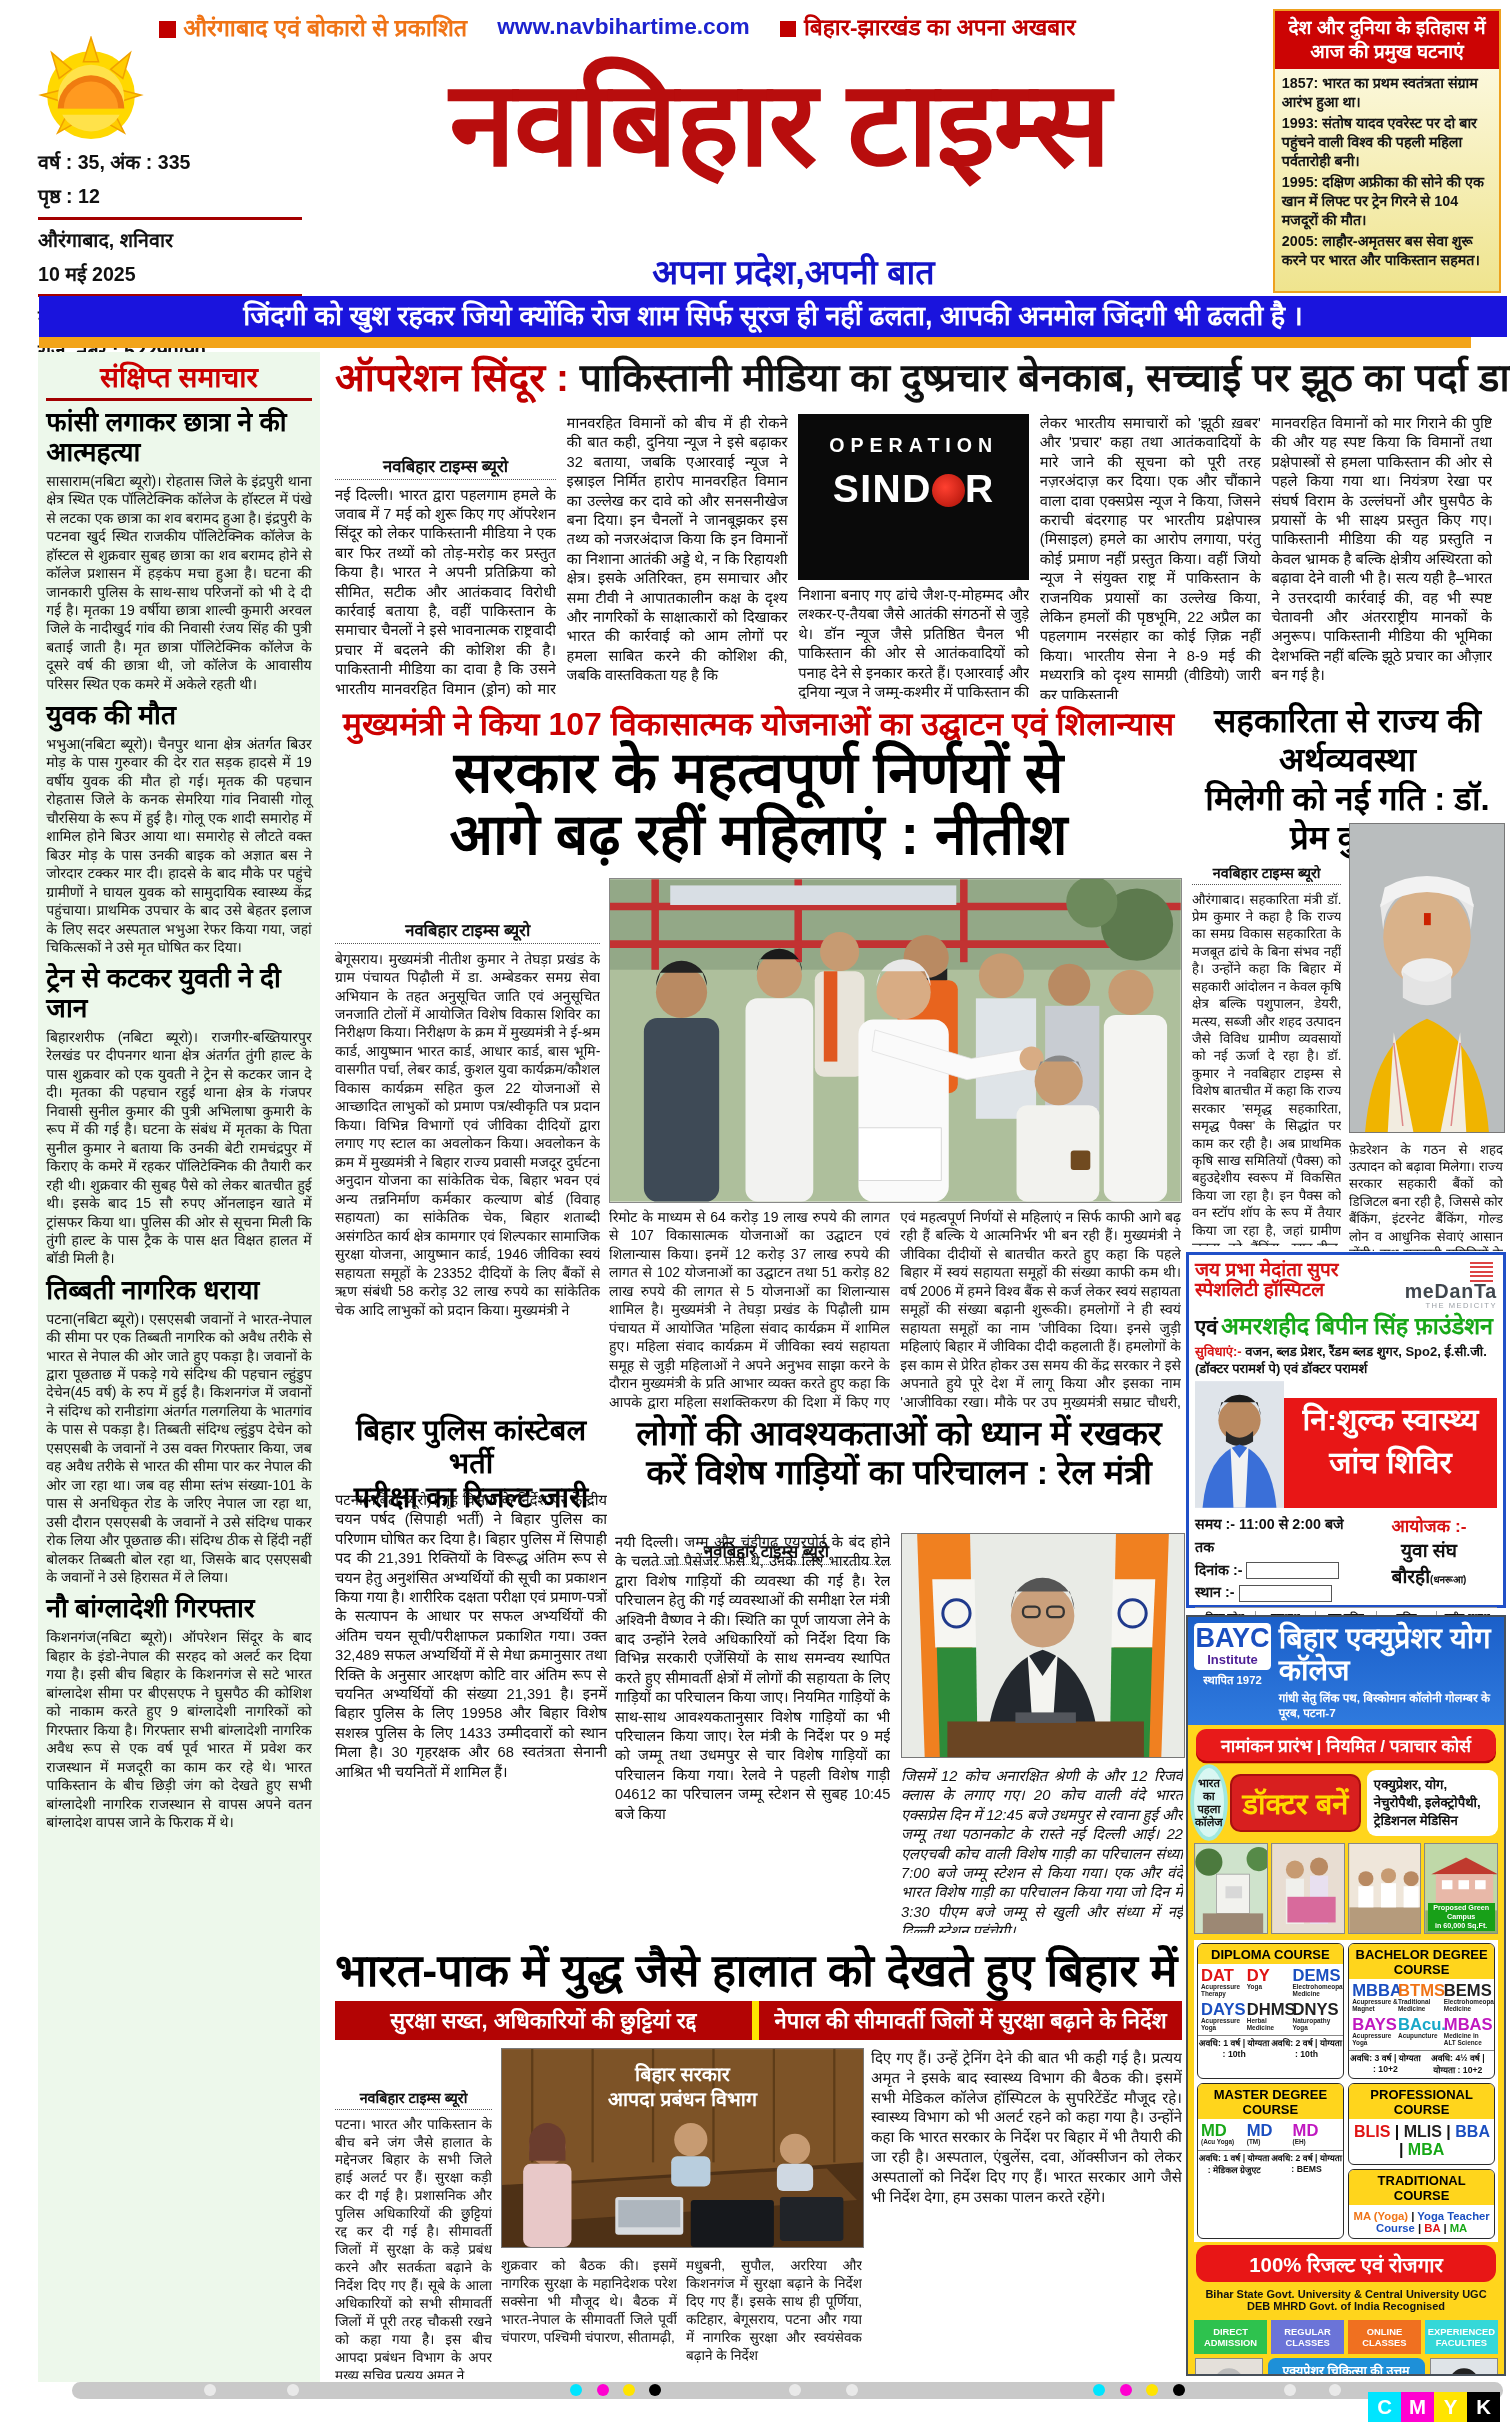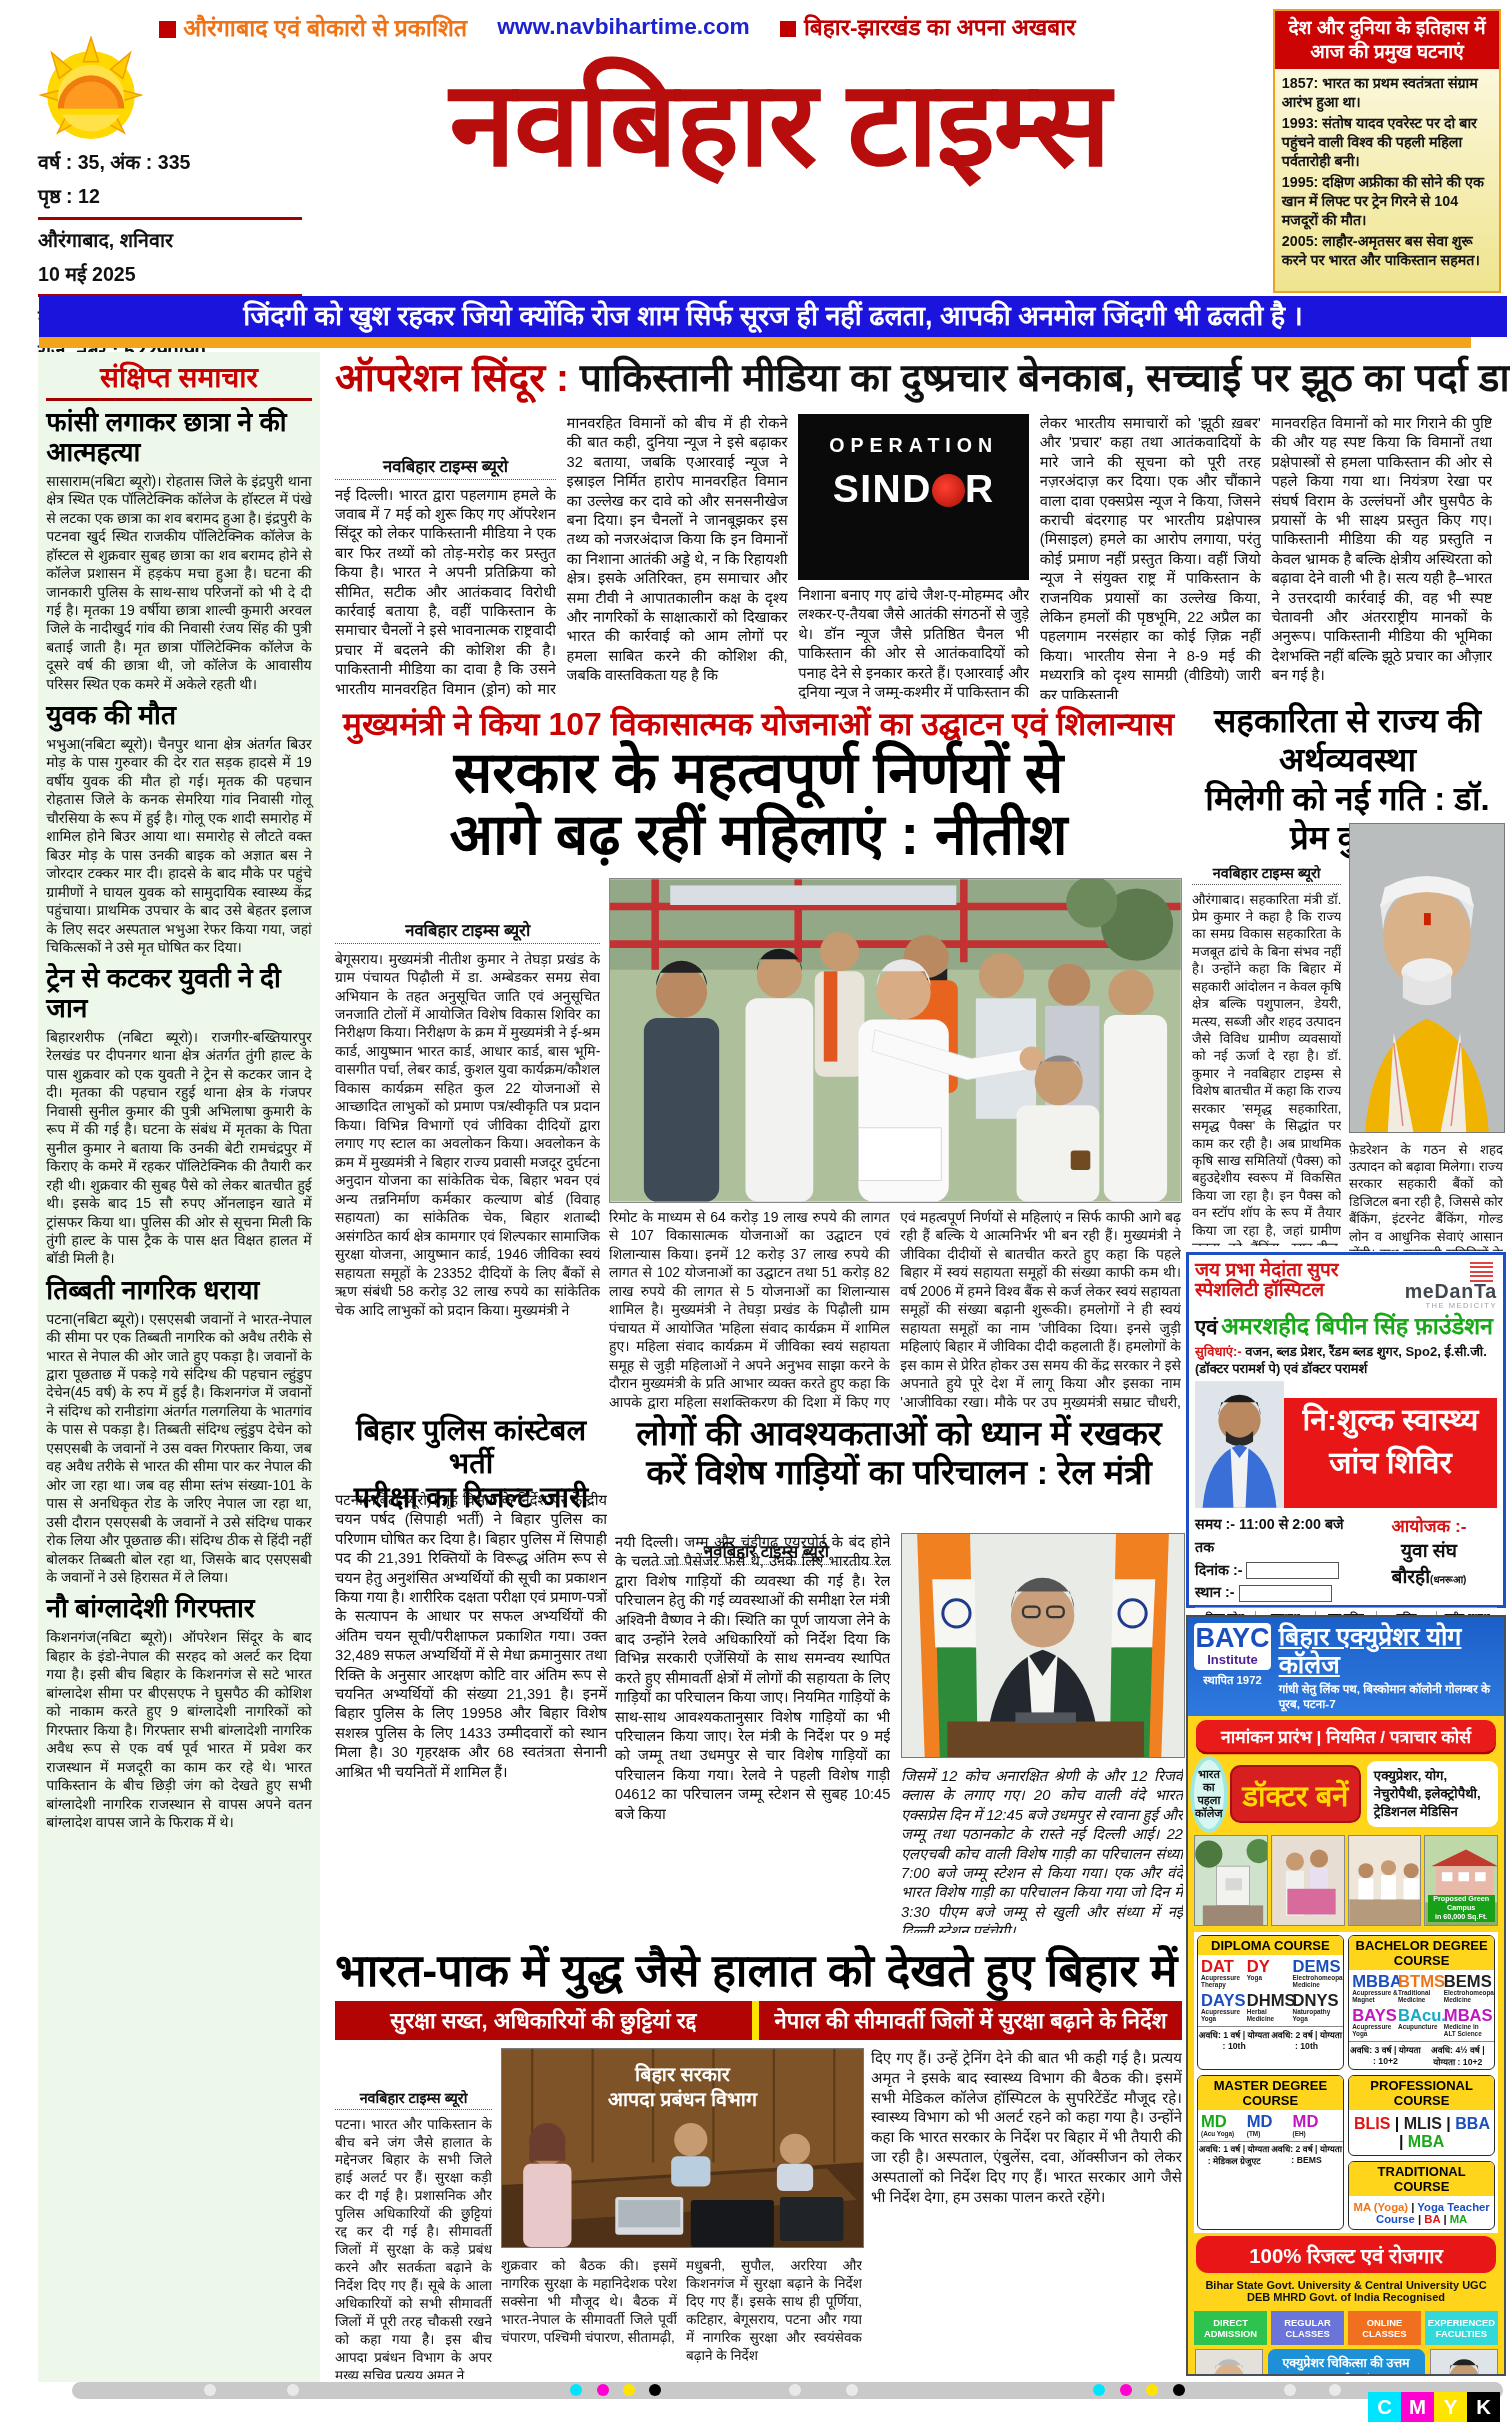--- a/index.html
+++ b/index.html
@@ -197,6 +197,7 @@
   </div>
 
   <div class="abs masthead">नवबिहार टाइम्स</div>
+  <div class="abs tagline">अपना प्रदेश,अपनी बात</div>
 
   <div class="abs histbox">
     <div class="histhead">देश और दुनिया के इतिहास में आज की प्रमुख घटनाएं</div>

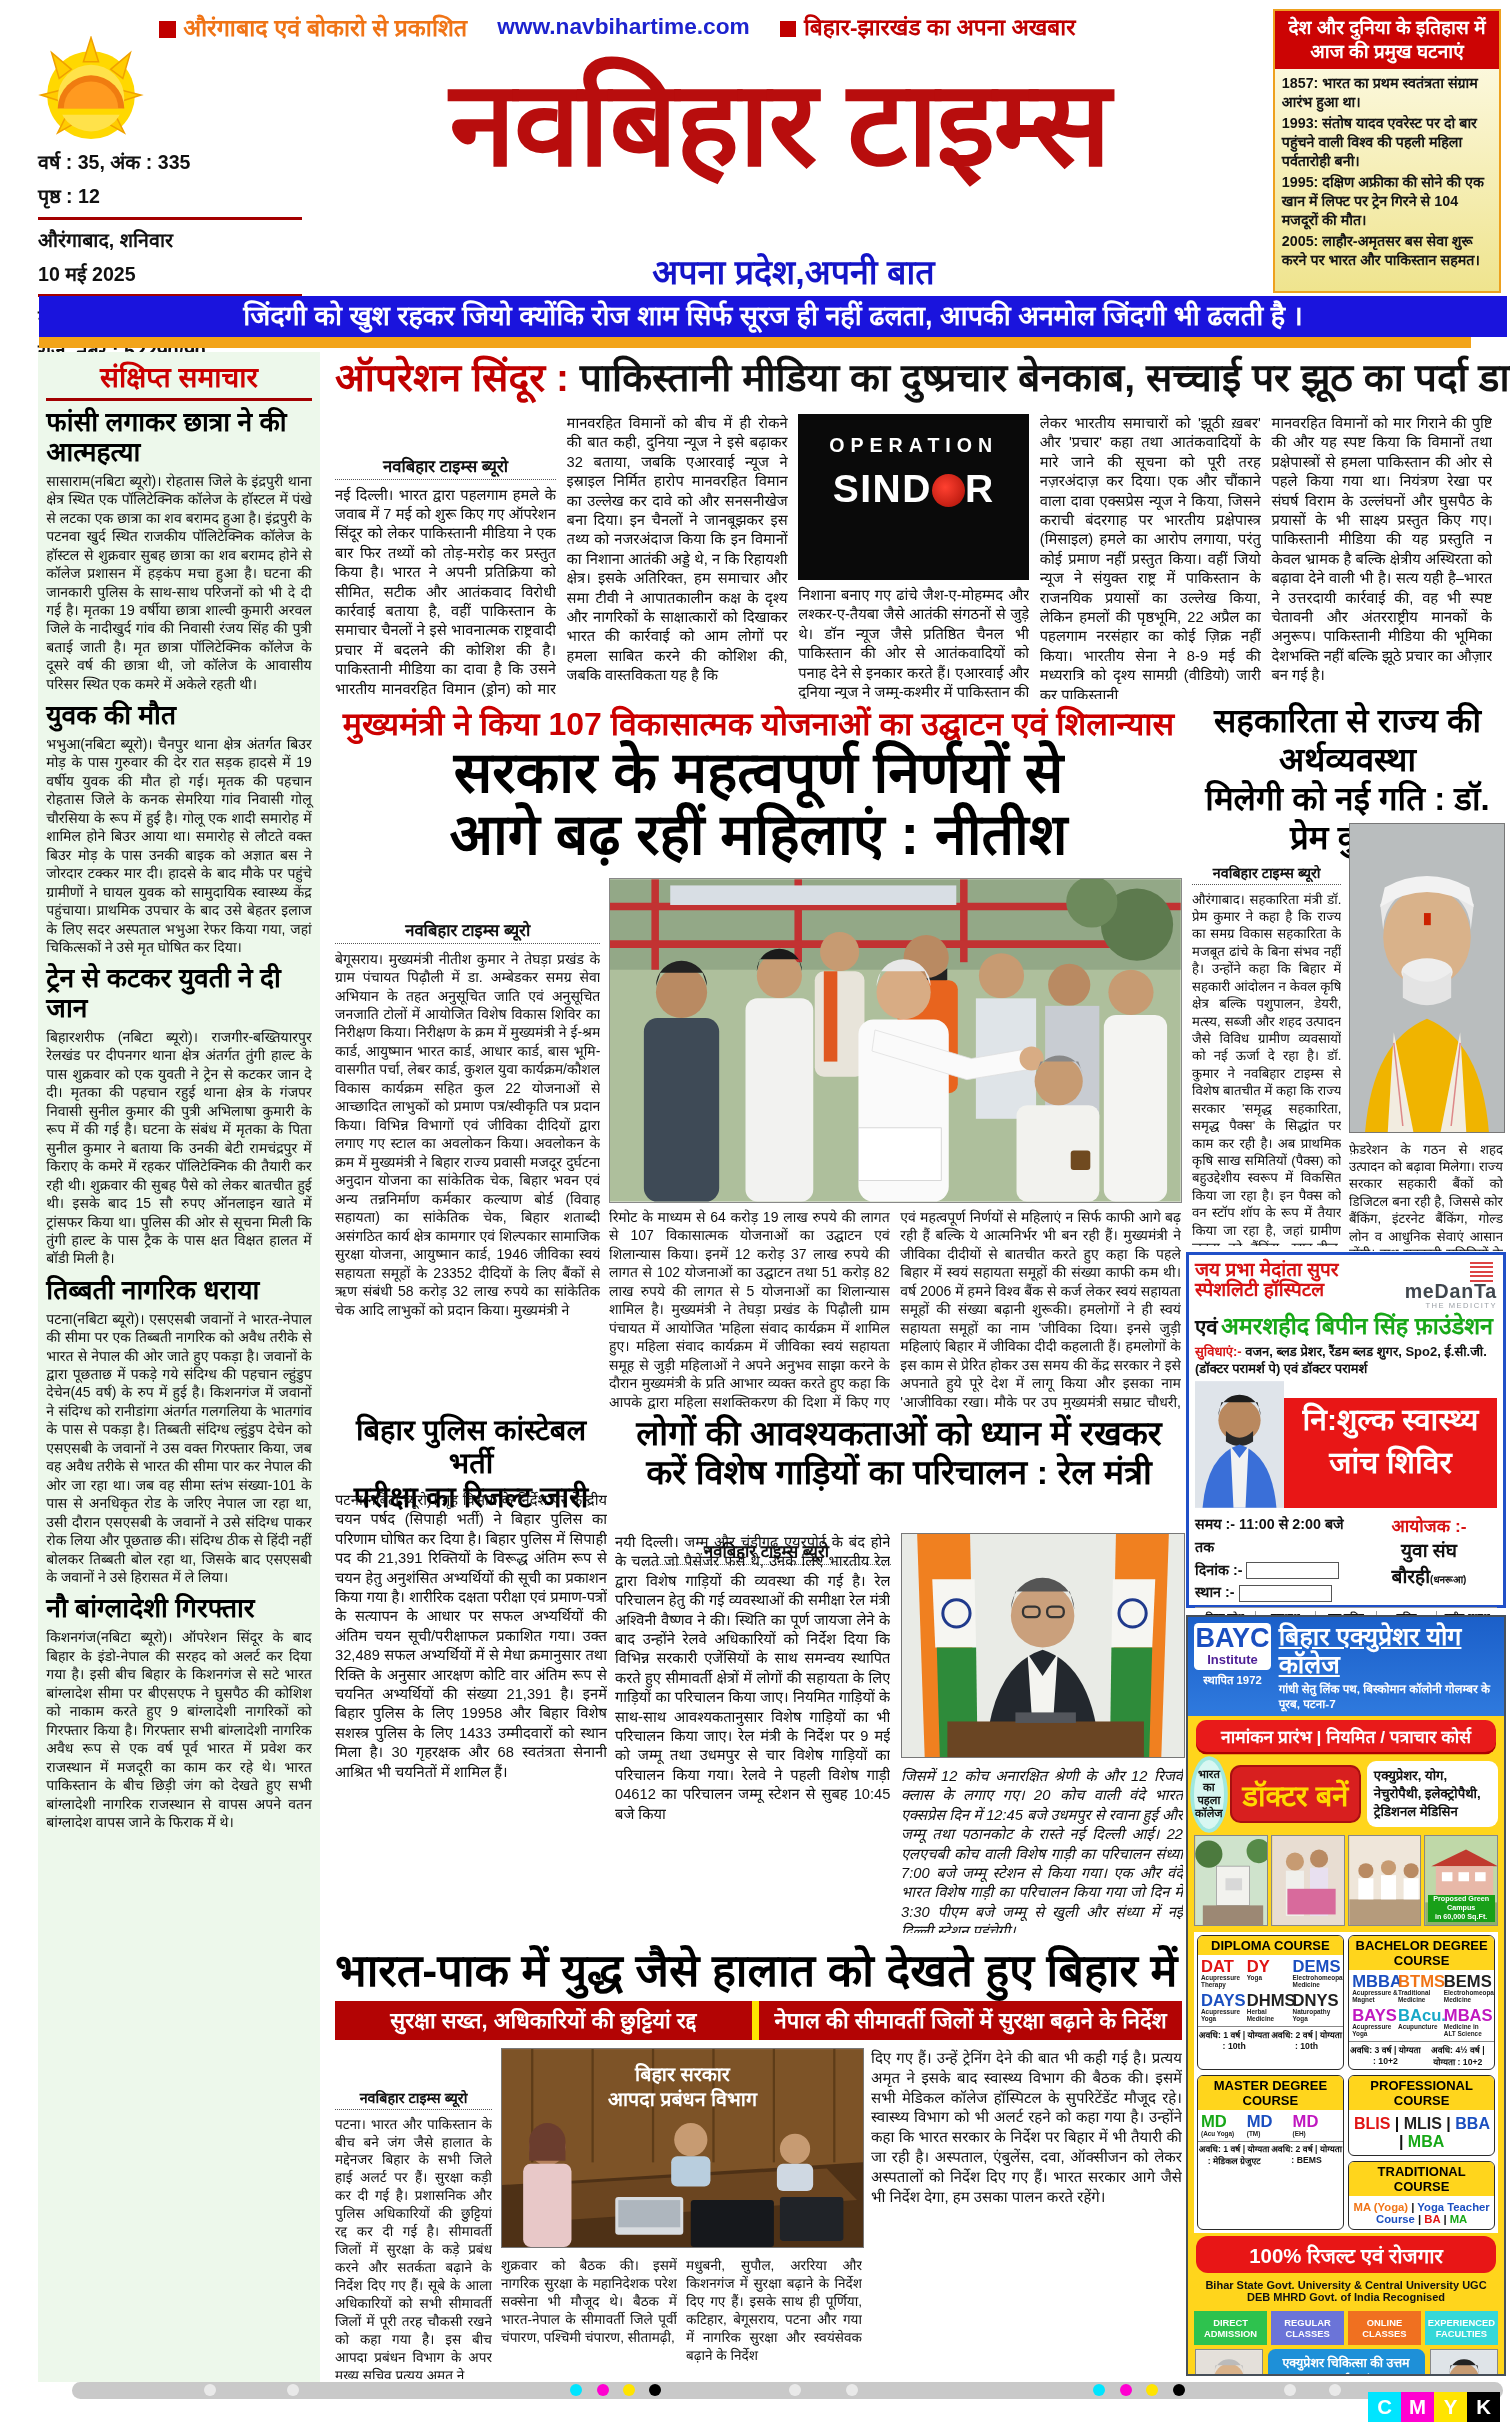--- a/index.html
+++ b/index.html
@@ -114,7 +114,7 @@
   .bayc-logobox .l1{color:#1b4fc0;font-size:27px;font-weight:bold;line-height:1;}
   .bayc-logobox .l2{color:#4c1d95;font-size:13px;font-weight:bold;}
   .bayc-est{color:#fff;font-size:11.3px;font-weight:bold;margin-top:2.3px;}
-  .bayc-name{color:#fff;font-size:25px;font-weight:bold;line-height:1.1;text-decoration:underline;}
+  .bayc-name{color:#fff;font-size:29px;font-weight:bold;line-height:1.1;}
   .bayc-addr{color:#fff;font-size:11.7px;font-weight:bold;margin-top:3px;line-height:1.3;}
   .bayc-enroll{background:#e81a1a;border-radius:10.6px;margin:4.5px 7.6px;color:#fff;font-size:17.4px;font-weight:bold;text-align:center;padding:3.8px 0;box-shadow:0 2.3px 0 #a00;}
   .bayc-mid{display:flex;align-items:center;gap:6px;padding:3px 6px;}

